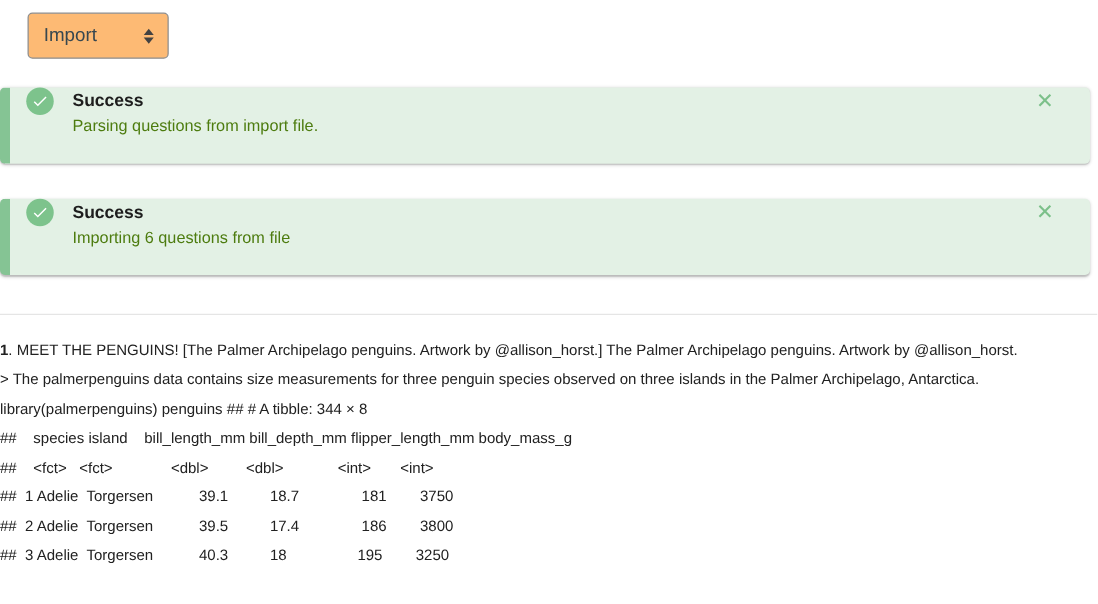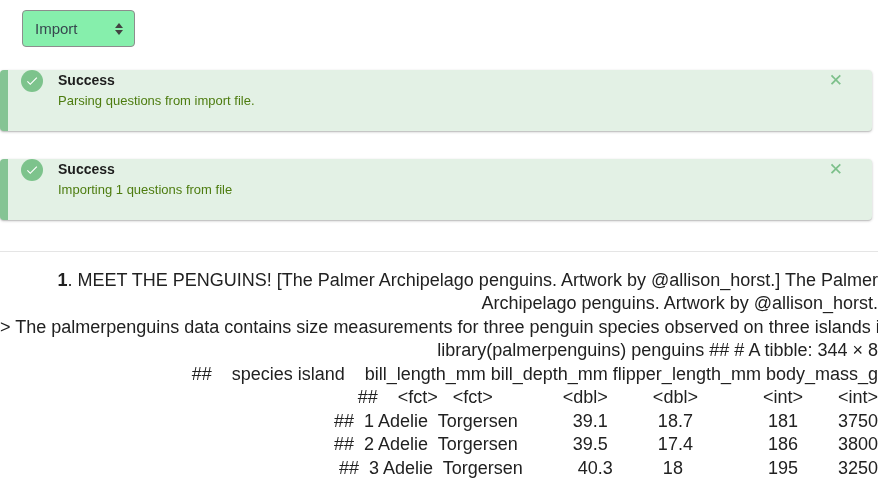--- a/index.html
+++ b/index.html
@@ -17,7 +17,7 @@
     display: inline-flex; align-items: center; justify-content: space-between;
     width: 113px; height: 37px; padding: 0 11px 0 12px;
     border: 1px solid #8d8d8d; border-radius: 4px;
-    background: #86efac; color: #37474f; font-size: 15px; cursor: pointer;
+    background: #fdba74; color: #37474f; font-size: 15px; cursor: pointer;
   }
   .select-arrows { display: inline-flex; flex-direction: column; gap: 2px; }
   .tri-up { width: 0; height: 0; border-left: 4px solid transparent;

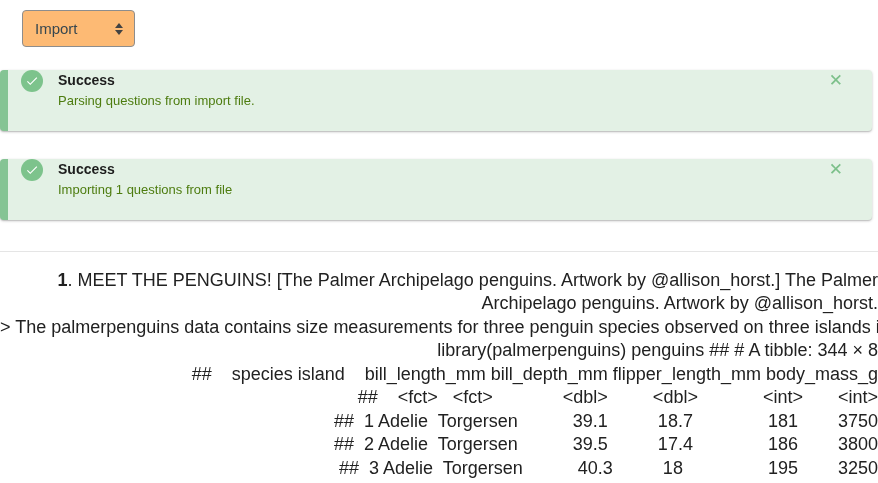--- a/index.html
+++ b/index.html
@@ -97,7 +97,7 @@
   </span>
   <div class="banner-text">
     <div class="banner-title">Success</div>
-    <div class="banner-message">Importing 1 questions from file</div>
+    <div class="banner-message">Importing 6 questions from file</div>
   </div>
   <button class="banner-close">✕</button>
 </div>

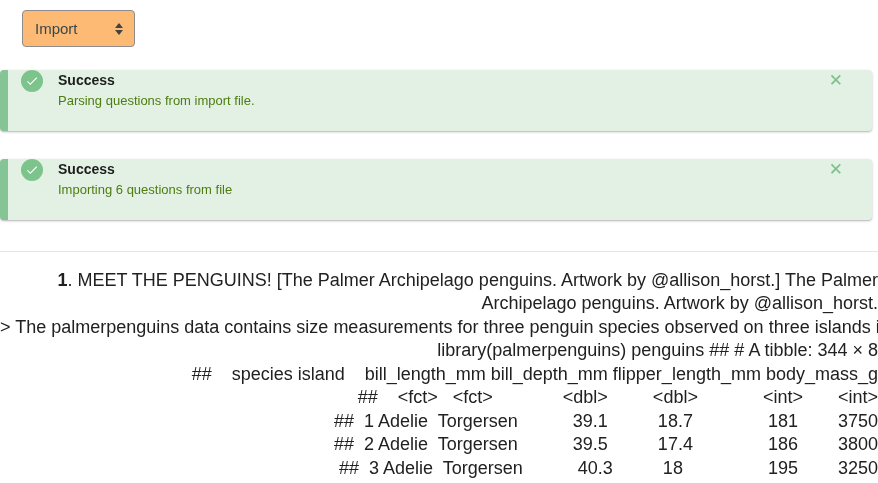--- a/index.html
+++ b/index.html
@@ -59,7 +59,7 @@
     border: none; background: #e5e5e5; }
 
   
-  .content { margin-top: 17px; font-size: 18px; line-height: 23.45px; color: #212121; text-align: right; }
+  .content { margin-top: 17px; font-size: 12px; line-height: 23.45px; color: #212121; }
   .intro b { font-weight: 700; }
   .code-output { white-space: pre; }
 </style>

